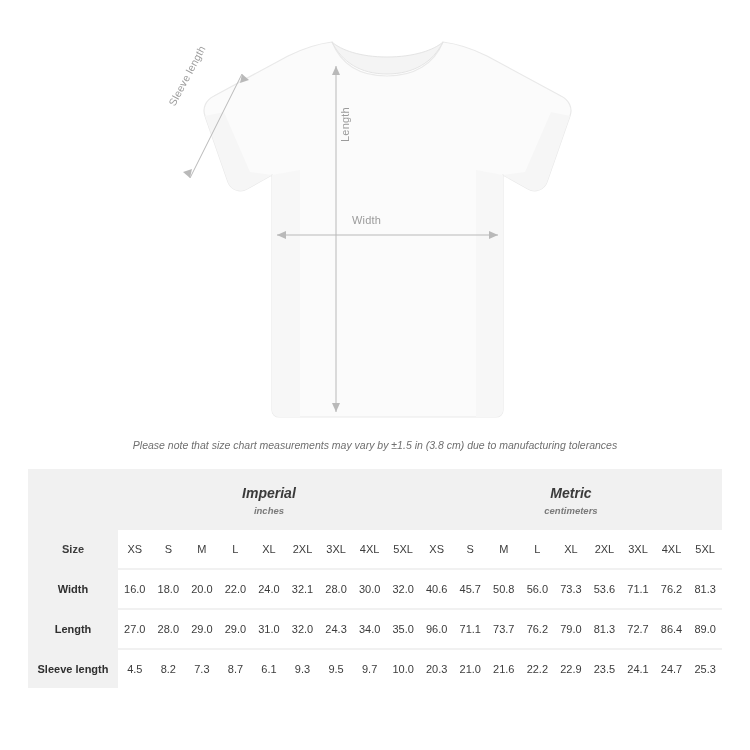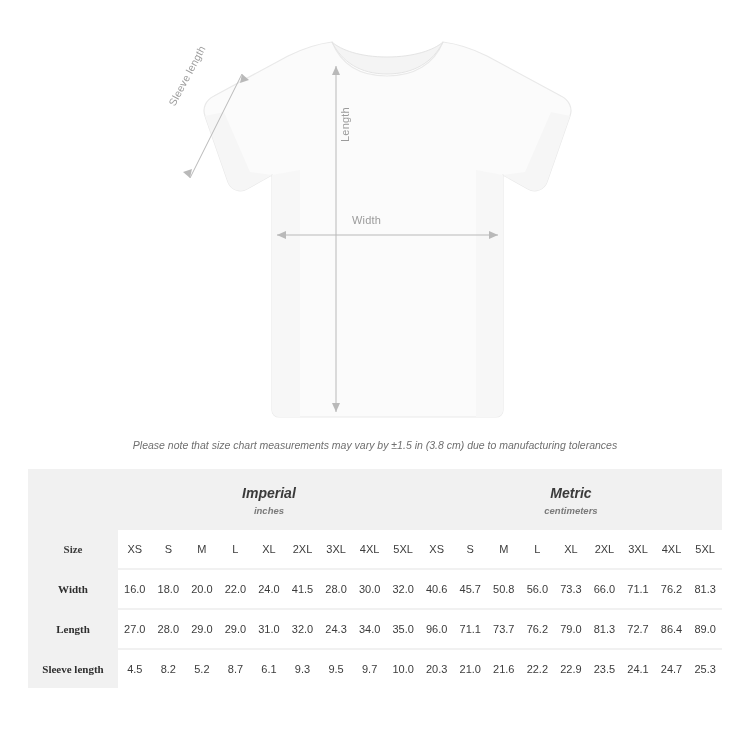--- a/index.html
+++ b/index.html
@@ -115,7 +115,6 @@
     color: #2f2f2f;
     background: #f1f1f1;
     text-align: center;
-    font-family: Liberation Serif, serif;
   }
   tbody tr.header-row td {
     border-top: none;

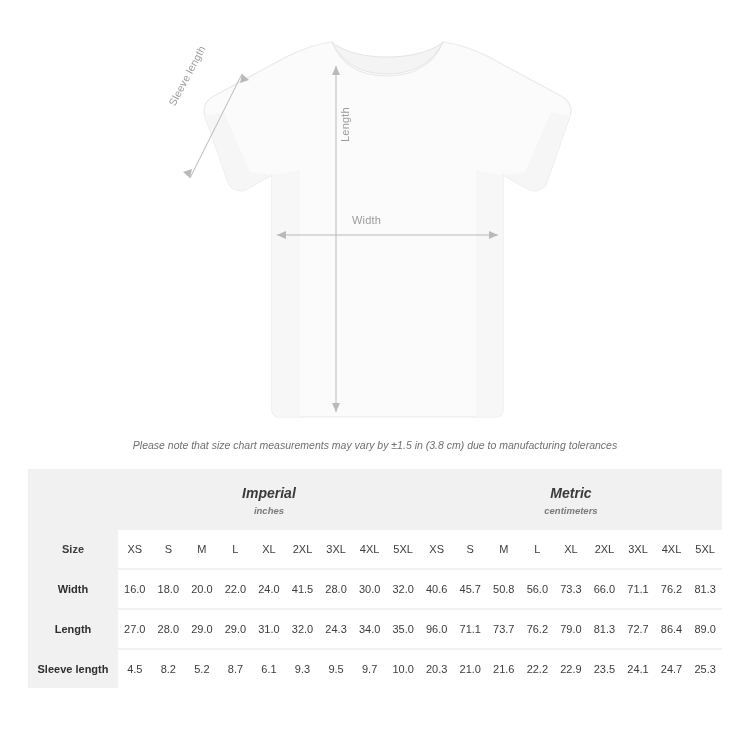--- a/index.html
+++ b/index.html
@@ -253,7 +253,7 @@
             <td>20.0</td>
             <td>22.0</td>
             <td>24.0</td>
-            <td>41.5</td>
+            <td>32.1</td>
             <td>28.0</td>
             <td>30.0</td>
             <td>32.0</td>

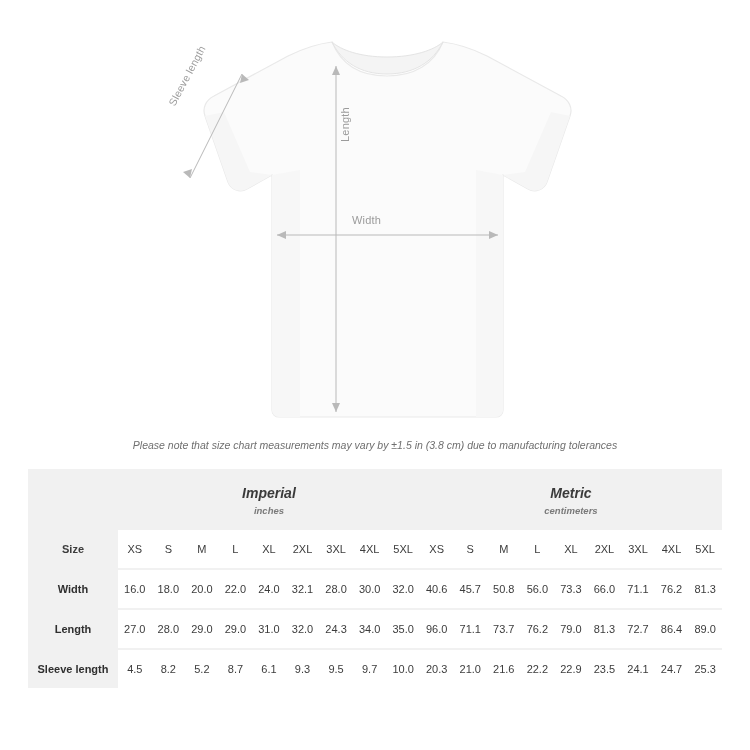--- a/index.html
+++ b/index.html
@@ -262,7 +262,7 @@
             <td>50.8</td>
             <td>56.0</td>
             <td>73.3</td>
-            <td>66.0</td>
+            <td>53.6</td>
             <td>71.1</td>
             <td>76.2</td>
             <td>81.3</td>

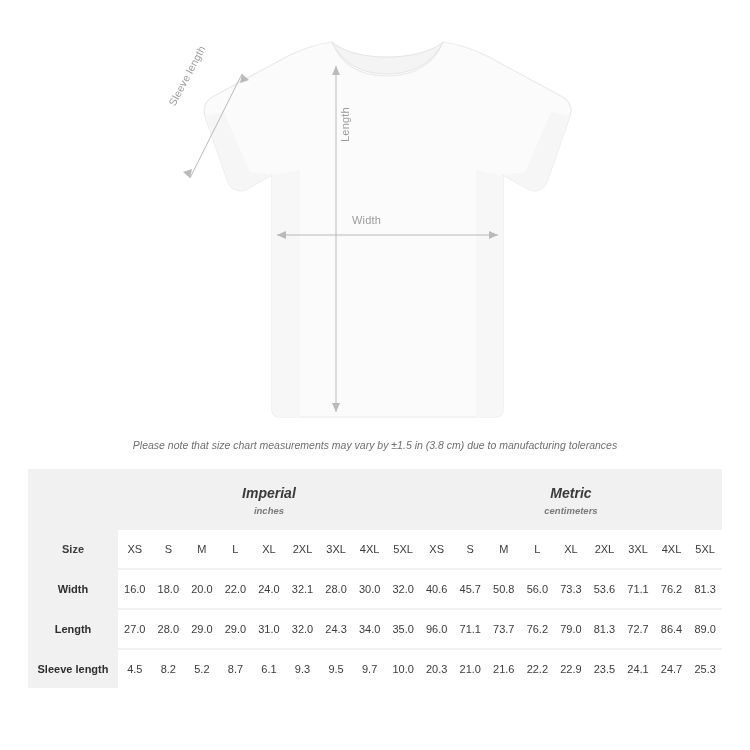--- a/index.html
+++ b/index.html
@@ -292,7 +292,7 @@
             <td class="rowhead">Sleeve length</td>
             <td>4.5</td>
             <td>8.2</td>
-            <td>5.2</td>
+            <td>7.3</td>
             <td>8.7</td>
             <td>6.1</td>
             <td>9.3</td>

